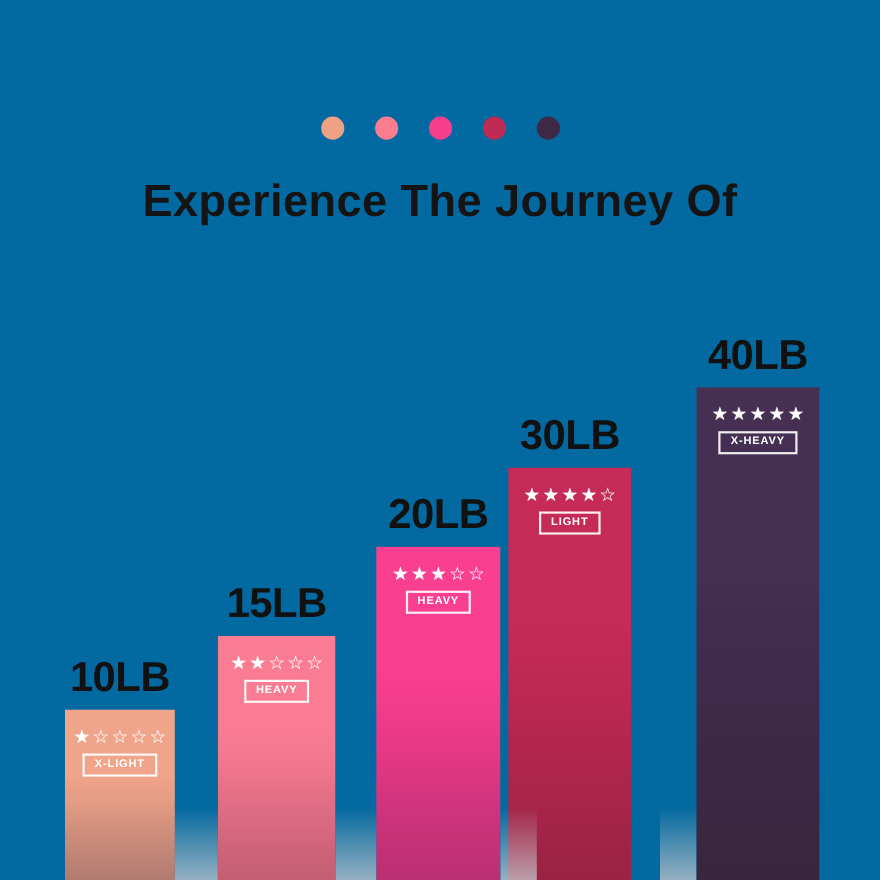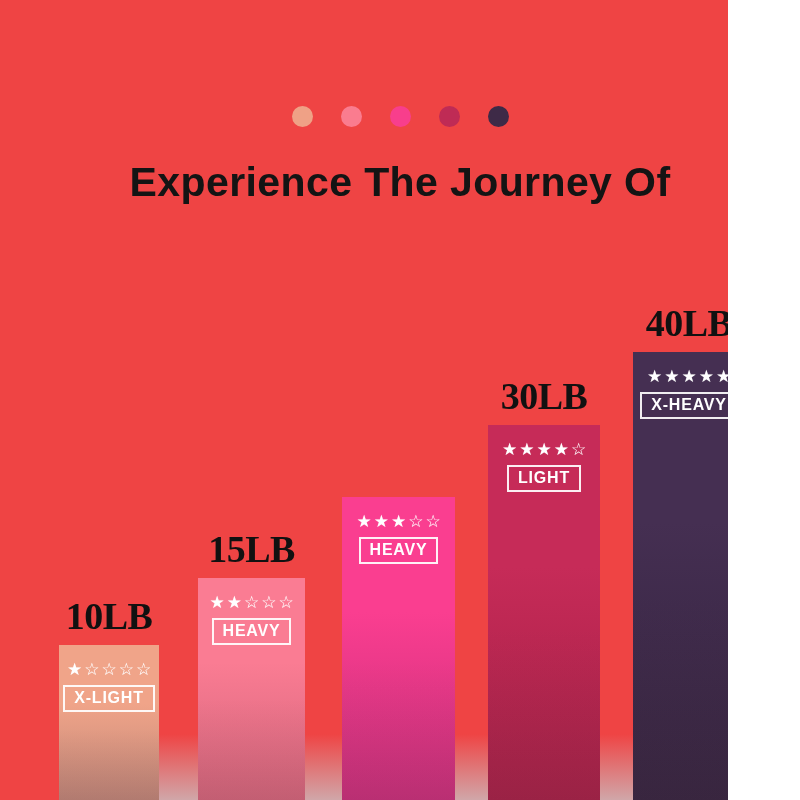--- a/index.html
+++ b/index.html
@@ -18,9 +18,9 @@
 
   #poster {
     position: relative;
-    width: 728px;
+    width: 800px;
     height: 800px;
-    background: #ef4444;
+    background: #0369a1;
     overflow: hidden;
   }
 

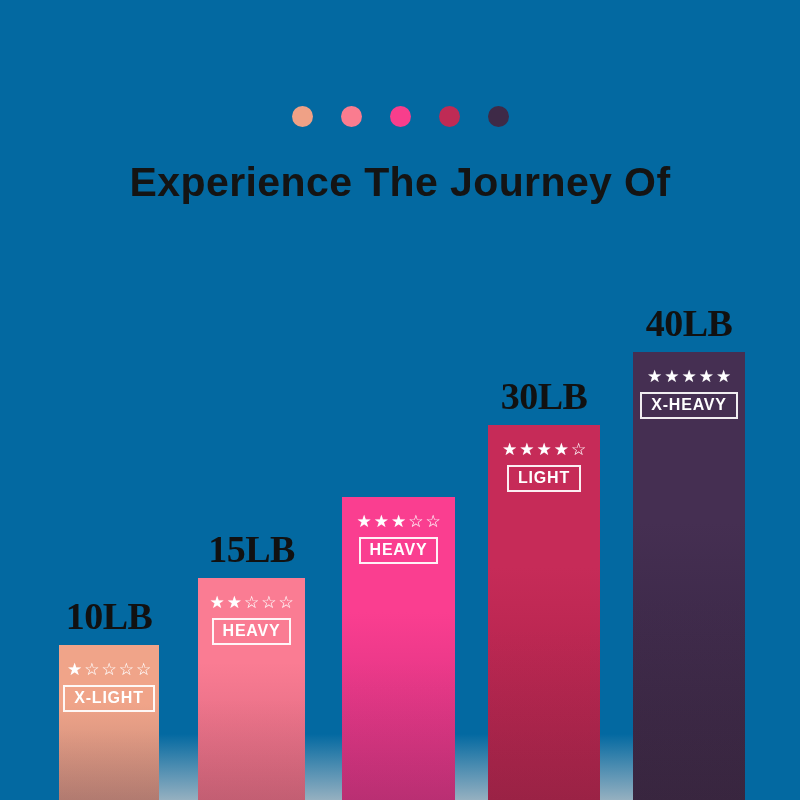--- a/index.html
+++ b/index.html
@@ -86,7 +86,7 @@
     color: #111111;
     letter-spacing: -0.5px;
     white-space: nowrap;
-    font-family: Liberation Serif, serif;
+    font-family: Liberation Sans, sans-serif;
   }
 
   .bar {

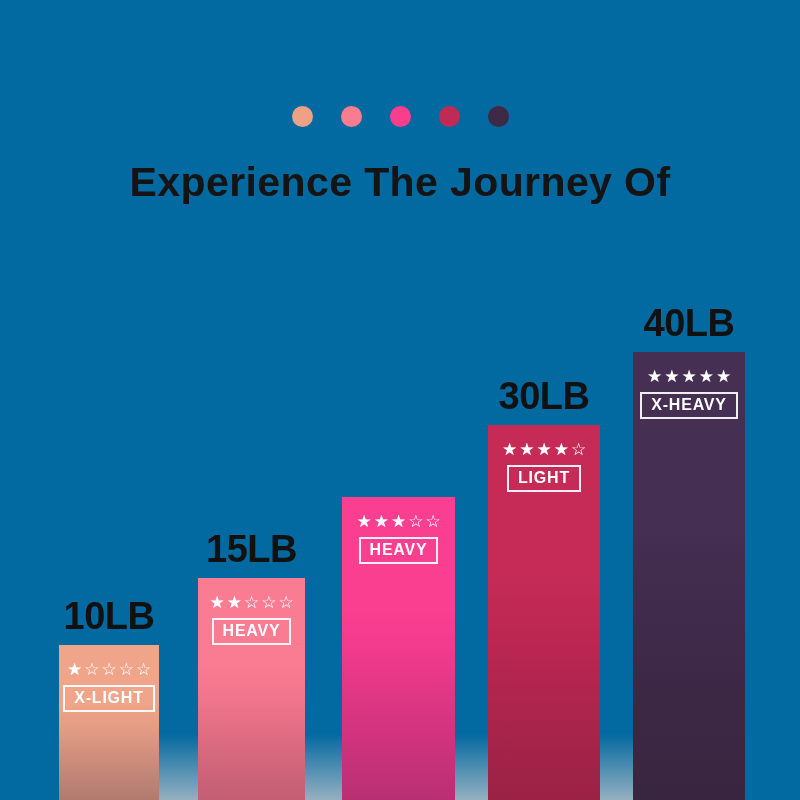--- a/index.html
+++ b/index.html
@@ -224,7 +224,7 @@
           </div>
         </div>
       </div>
-      <div class="bar-group" style="left: 488px; width: 112px; height: 375px;">
+      <div class="bar-group" style="left: 462px; width: 112px; height: 375px;">
         <div class="bar-label">30LB</div>
         <div class="bar">
           <div class="bar-inner" style="background: linear-gradient(rgb(198, 43, 88) 0%, rgb(198, 43, 88) 38%, rgb(165, 30, 69) 100%);"></div>

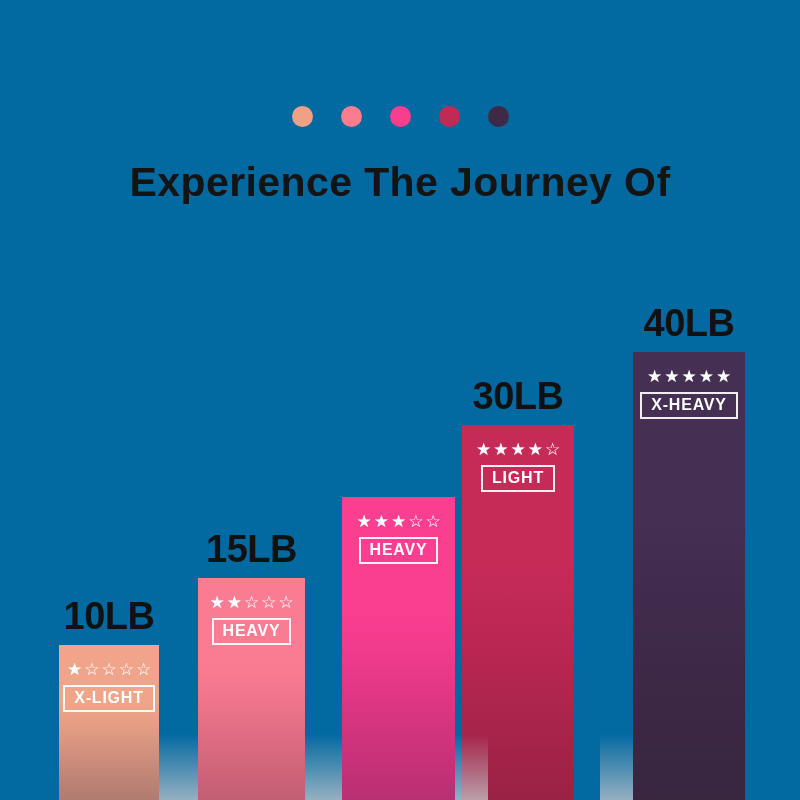--- a/index.html
+++ b/index.html
@@ -139,7 +139,7 @@
   .badge {
     border: 2px solid rgba(255,255,255,0.92);
     color: #ffffff;
-    font-size: 16px;
+    font-size: 10px;
     font-weight: bold;
     letter-spacing: 0.8px;
     padding: 3px 9px 4px 9px;

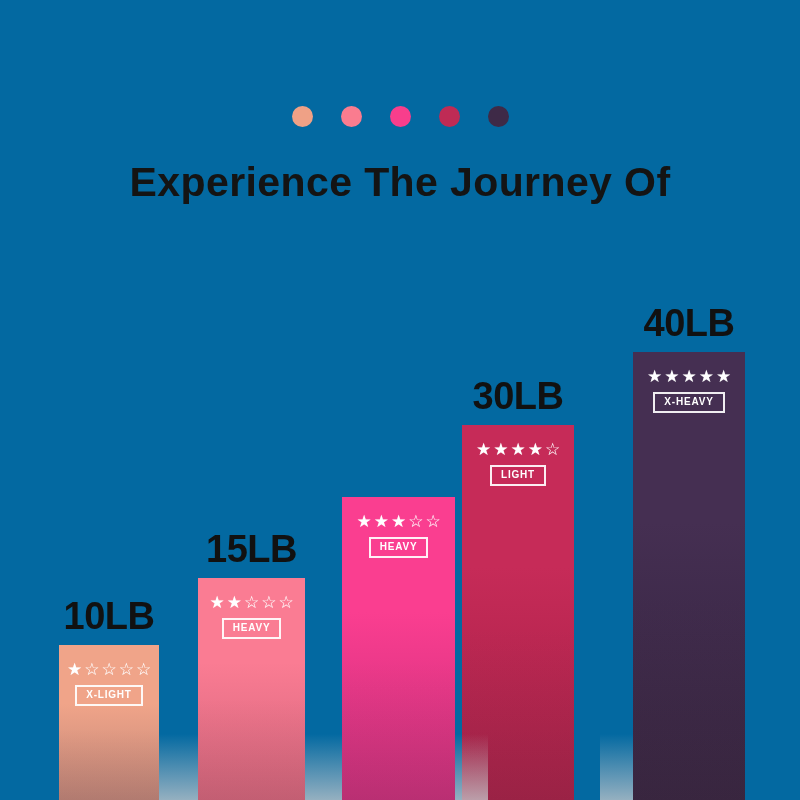--- a/index.html
+++ b/index.html
@@ -209,6 +209,7 @@
         </div>
       </div>
       <div class="bar-group" style="left: 342px; width: 113px; height: 303px;">
+        <div class="bar-label">20LB</div>
         <div class="bar">
           <div class="bar-inner" style="background: linear-gradient(rgb(250, 62, 144) 0%, rgb(250, 62, 144) 38%, rgb(201, 45, 122) 100%);"></div>
           <div class="bar-shade"></div>

